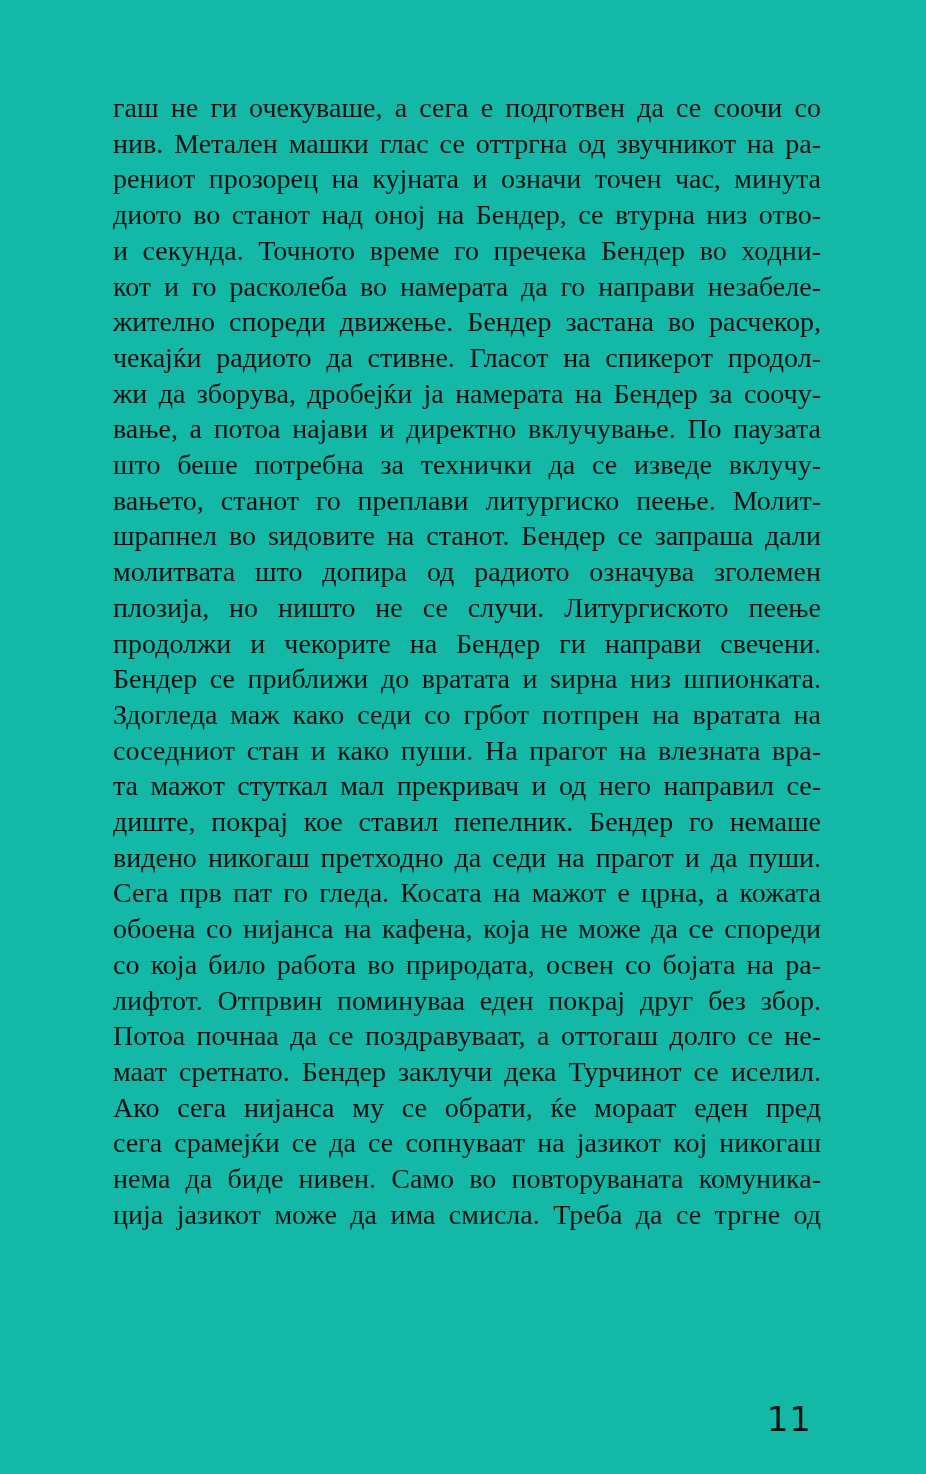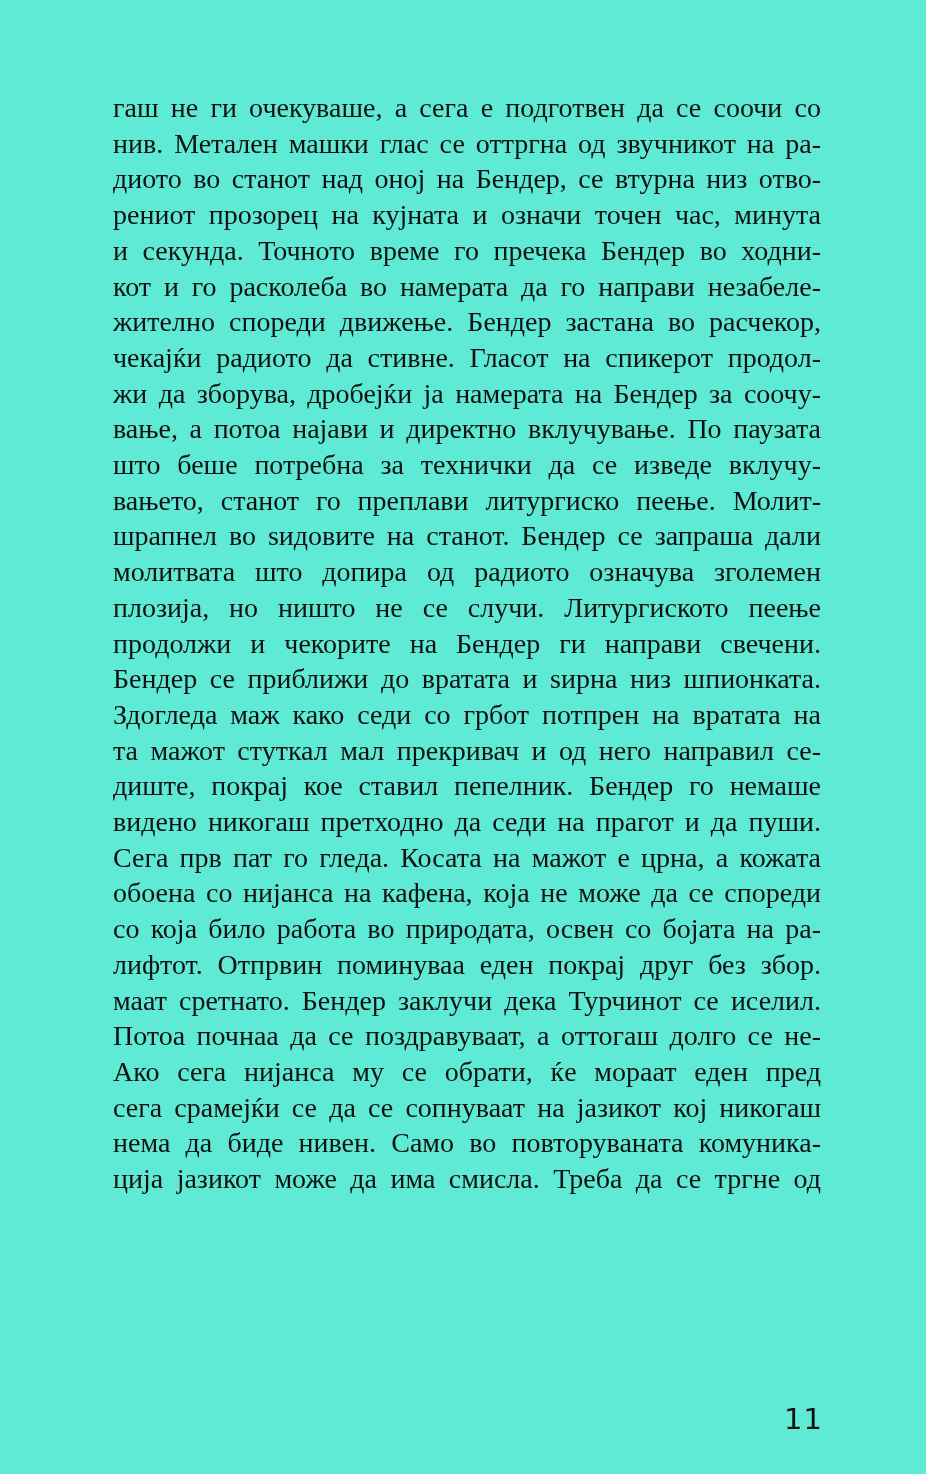--- a/index.html
+++ b/index.html
@@ -17,7 +17,7 @@
   .page {
     position: absolute;
     inset: 0;
-    background: #5eead4;
+    background: #14b8a6;
   }
   .text-block {
     position: absolute;

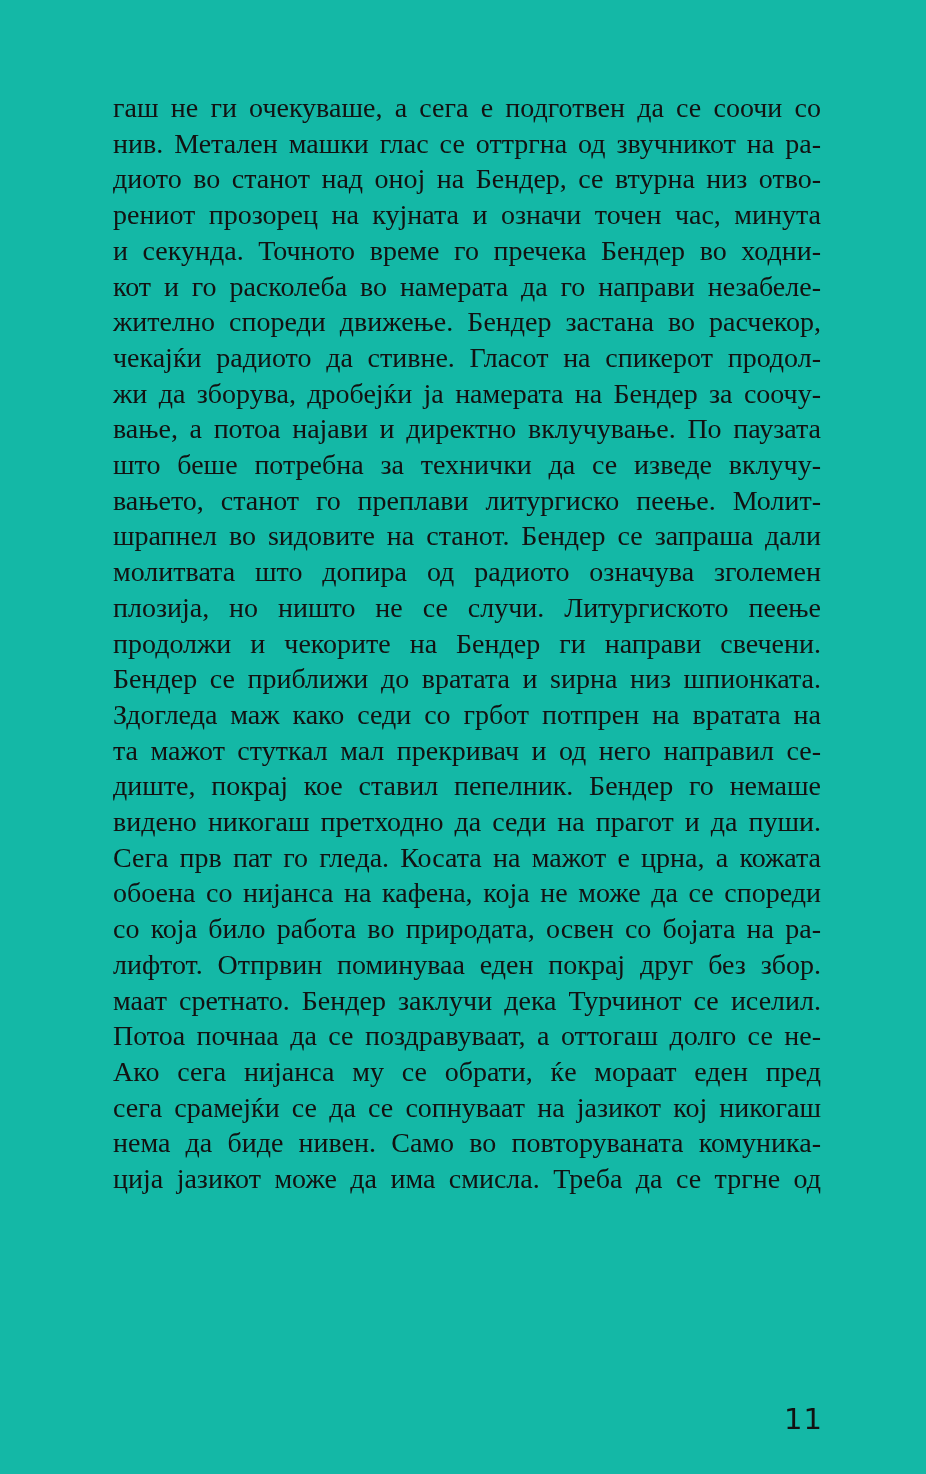--- a/index.html
+++ b/index.html
@@ -54,8 +54,8 @@
   <main class="text-block">
       <div class="text-line">гаш не ги очекуваше, а сега е подготвен да се соочи со</div>
       <div class="text-line">нив. Метален машки глас се оттргна од звучникот на ра-</div>
+      <div class="text-line">рениот прозорец на кујната и означи точен час, минута</div>
       <div class="text-line">диото во станот над оној на Бендер, се втурна низ отво-</div>
-      <div class="text-line">рениот прозорец на кујната и означи точен час, минута</div>
       <div class="text-line">и секунда. Точното време го пречека Бендер во ходни-</div>
       <div class="text-line">кот и го расколеба во намерата да го направи незабеле-</div>
       <div class="text-line">жително спореди движење. Бендер застана во расчекор,</div>

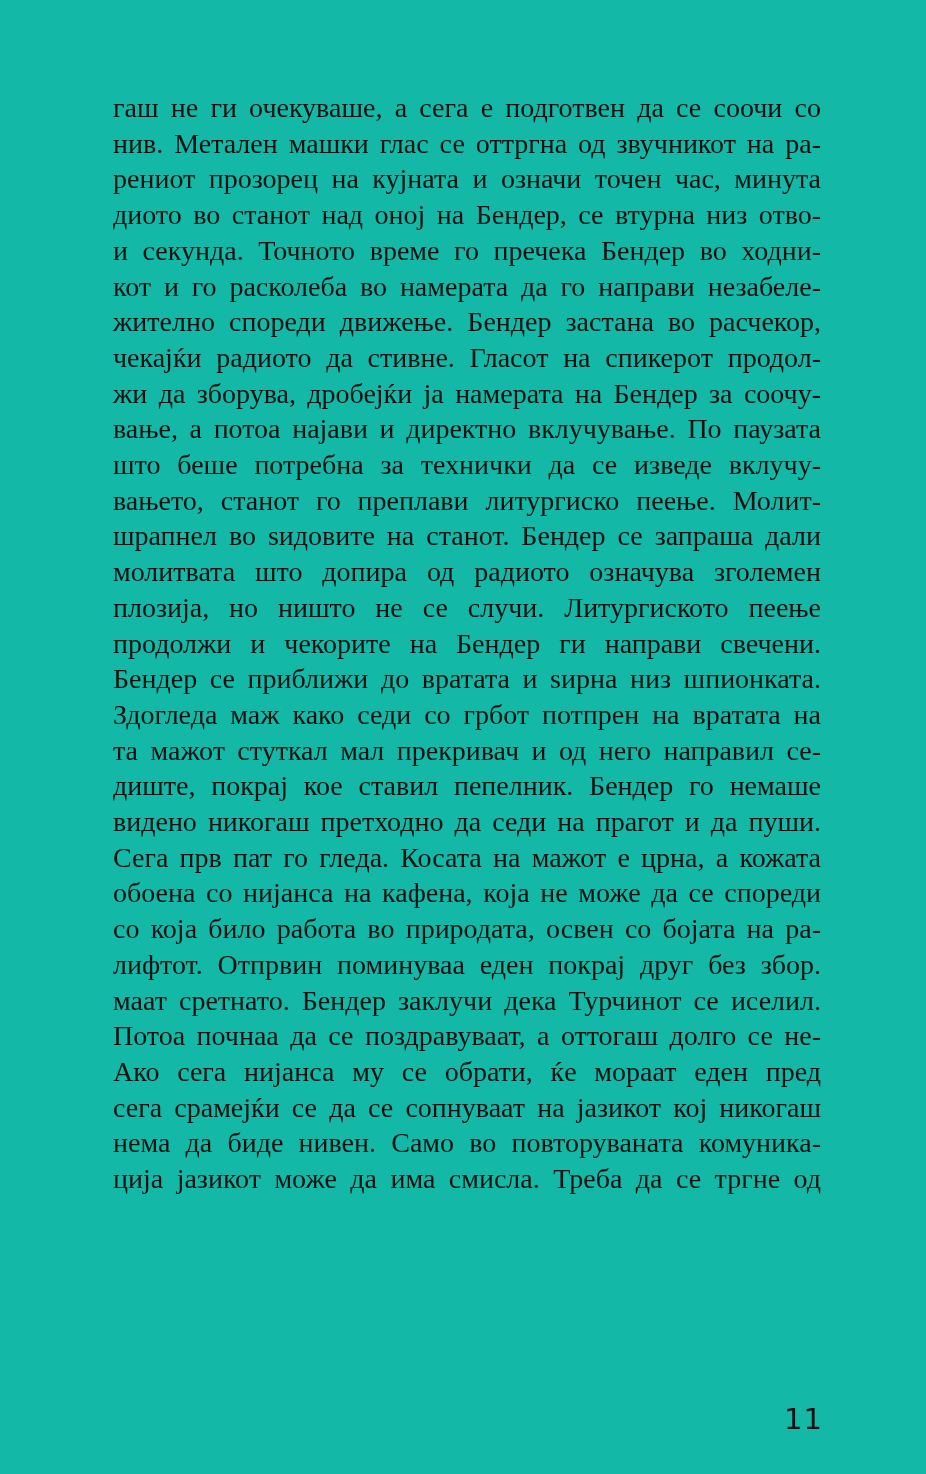--- a/index.html
+++ b/index.html
@@ -70,6 +70,7 @@
       <div class="text-line">продолжи и чекорите на Бендер ги направи свечени.</div>
       <div class="text-line">Бендер се приближи до вратата и ѕирна низ шпионката.</div>
       <div class="text-line">Здогледа маж како седи со грбот потпрен на вратата на</div>
+      <div class="text-line">соседниот стан и како пуши. На прагот на влезната вра-</div>
       <div class="text-line">та мажот стуткал мал прекривач и од него направил се-</div>
       <div class="text-line">диште, покрај кое ставил пепелник. Бендер го немаше</div>
       <div class="text-line">видено никогаш претходно да седи на прагот и да пуши.</div>

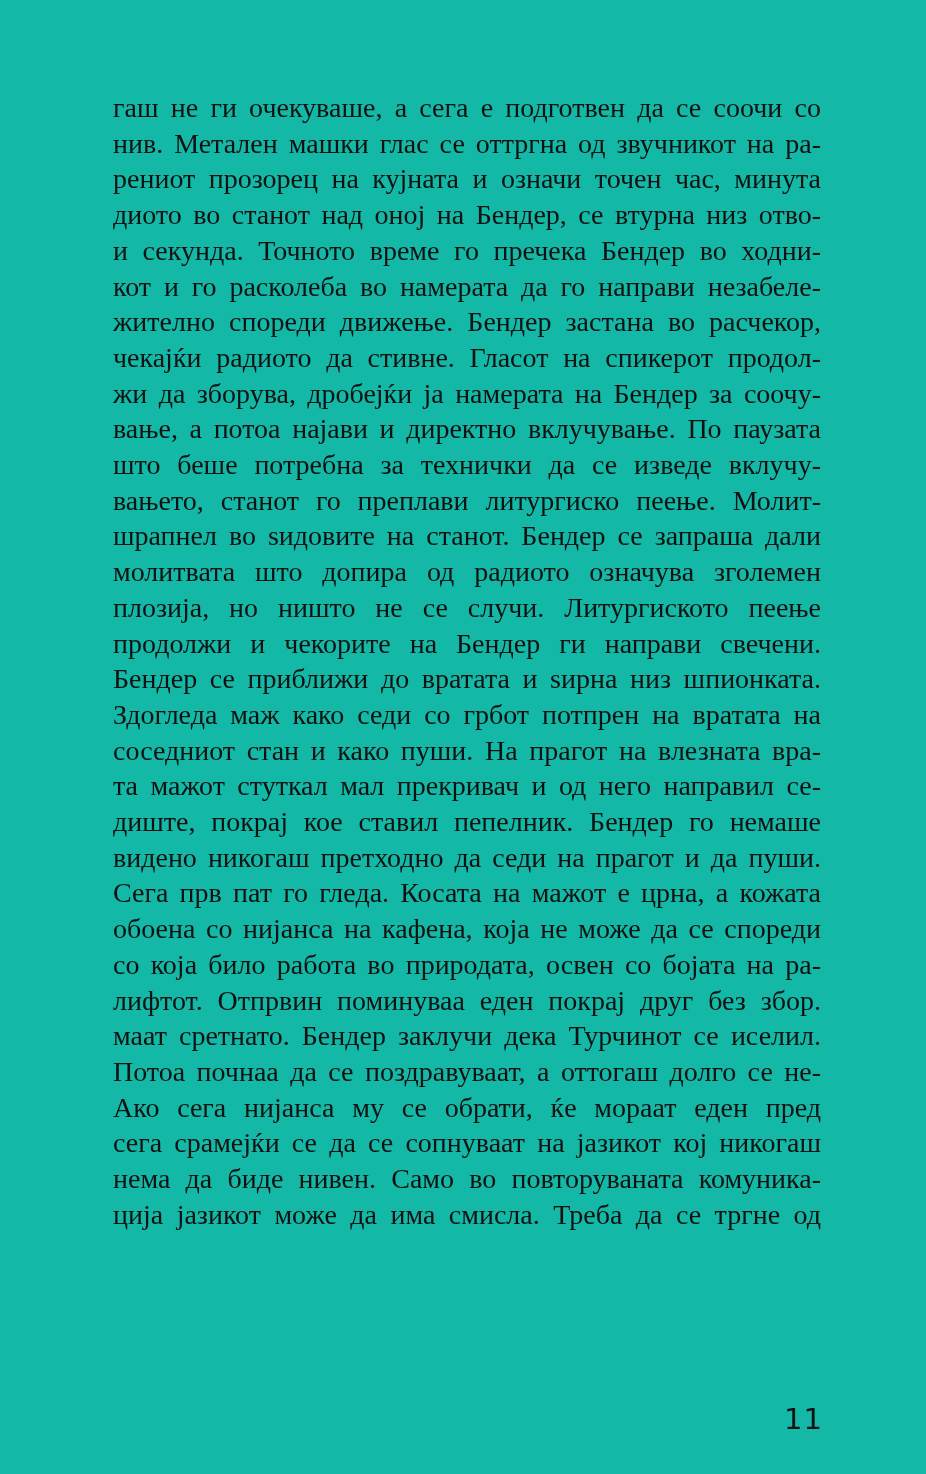--- a/index.html
+++ b/index.html
@@ -78,8 +78,8 @@
       <div class="text-line">обоена со нијанса на кафена, која не може да се спореди</div>
       <div class="text-line">со која било работа во природата, освен со бојата на ра-</div>
       <div class="text-line">лифтот. Отпрвин поминуваа еден покрај друг без збор.</div>
+      <div class="text-line">Потоа почнаа да се поздравуваат, а оттогаш долго се не-</div>
       <div class="text-line">маат сретнато. Бендер заклучи дека Турчинот се иселил.</div>
-      <div class="text-line">Потоа почнаа да се поздравуваат, а оттогаш долго се не-</div>
       <div class="text-line">Ако сега нијанса му се обрати, ќе мораат еден пред</div>
       <div class="text-line">сега срамејќи се да се сопнуваат на јазикот кој никогаш</div>
       <div class="text-line">нема да биде нивен. Само во повторуваната комуника-</div>

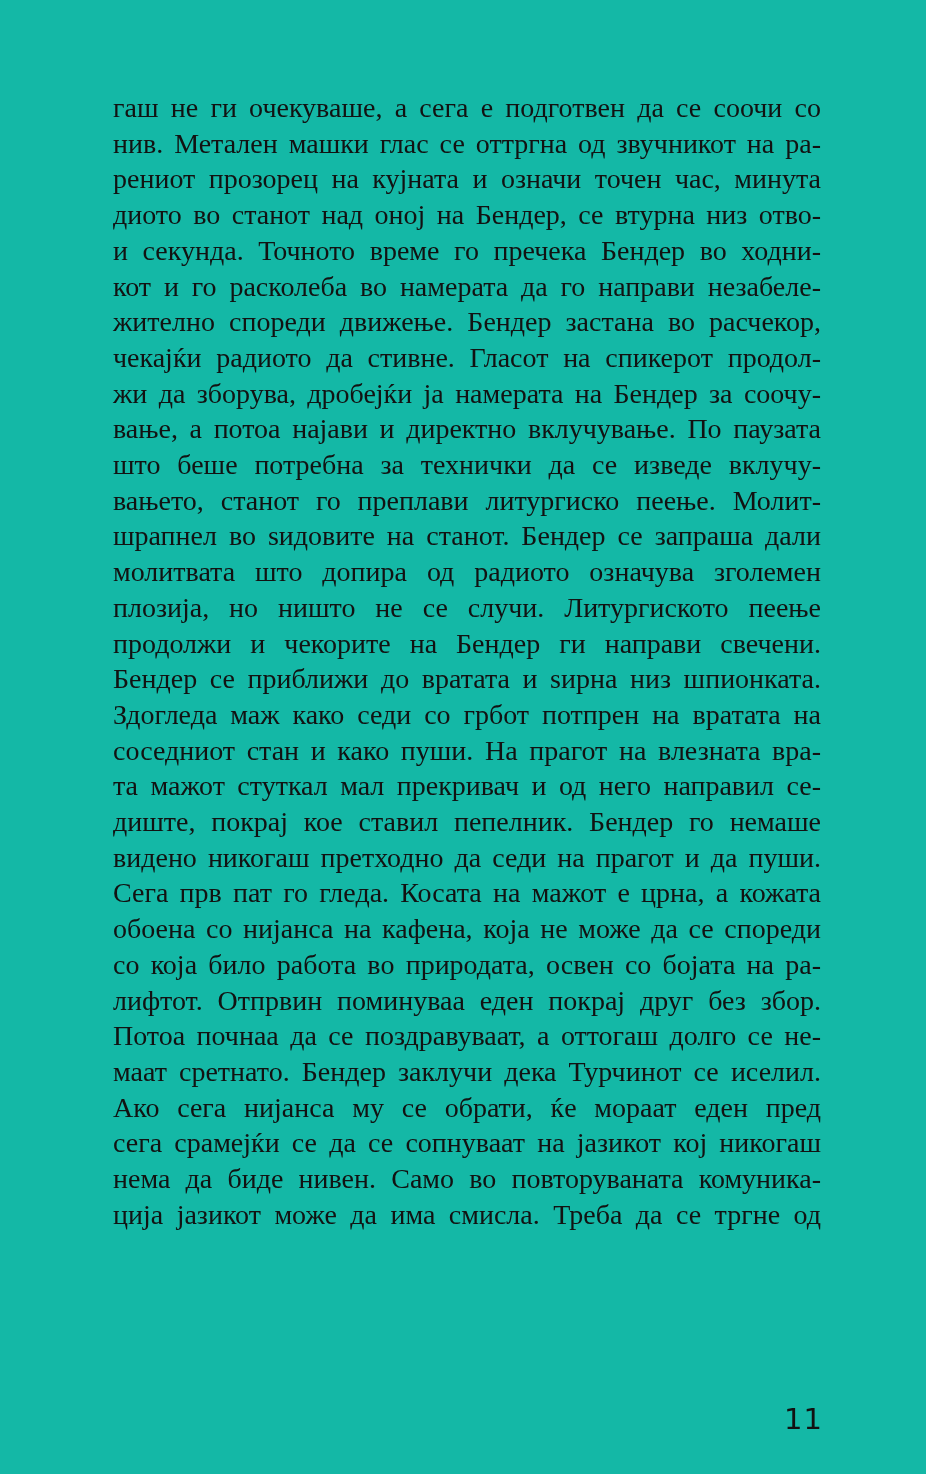--- a/index.html
+++ b/index.html
@@ -38,10 +38,10 @@
   }
   .page-number {
     position: absolute;
-    right: 103px;
+    right: 114px;
     top: 1402px;
     font-family: "DejaVu Sans", sans-serif;
-    font-size: 29px;
+    font-size: 34px;
     line-height: 34px;
     color: #121212;
     letter-spacing: 1px;

